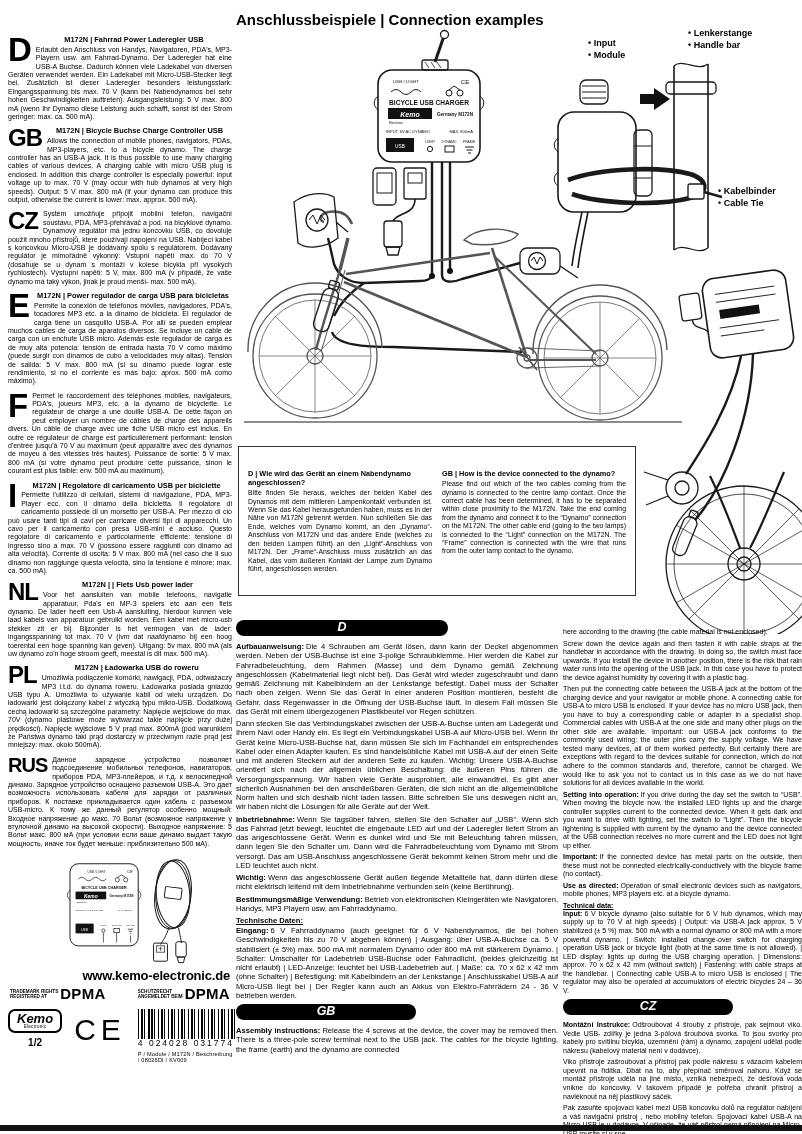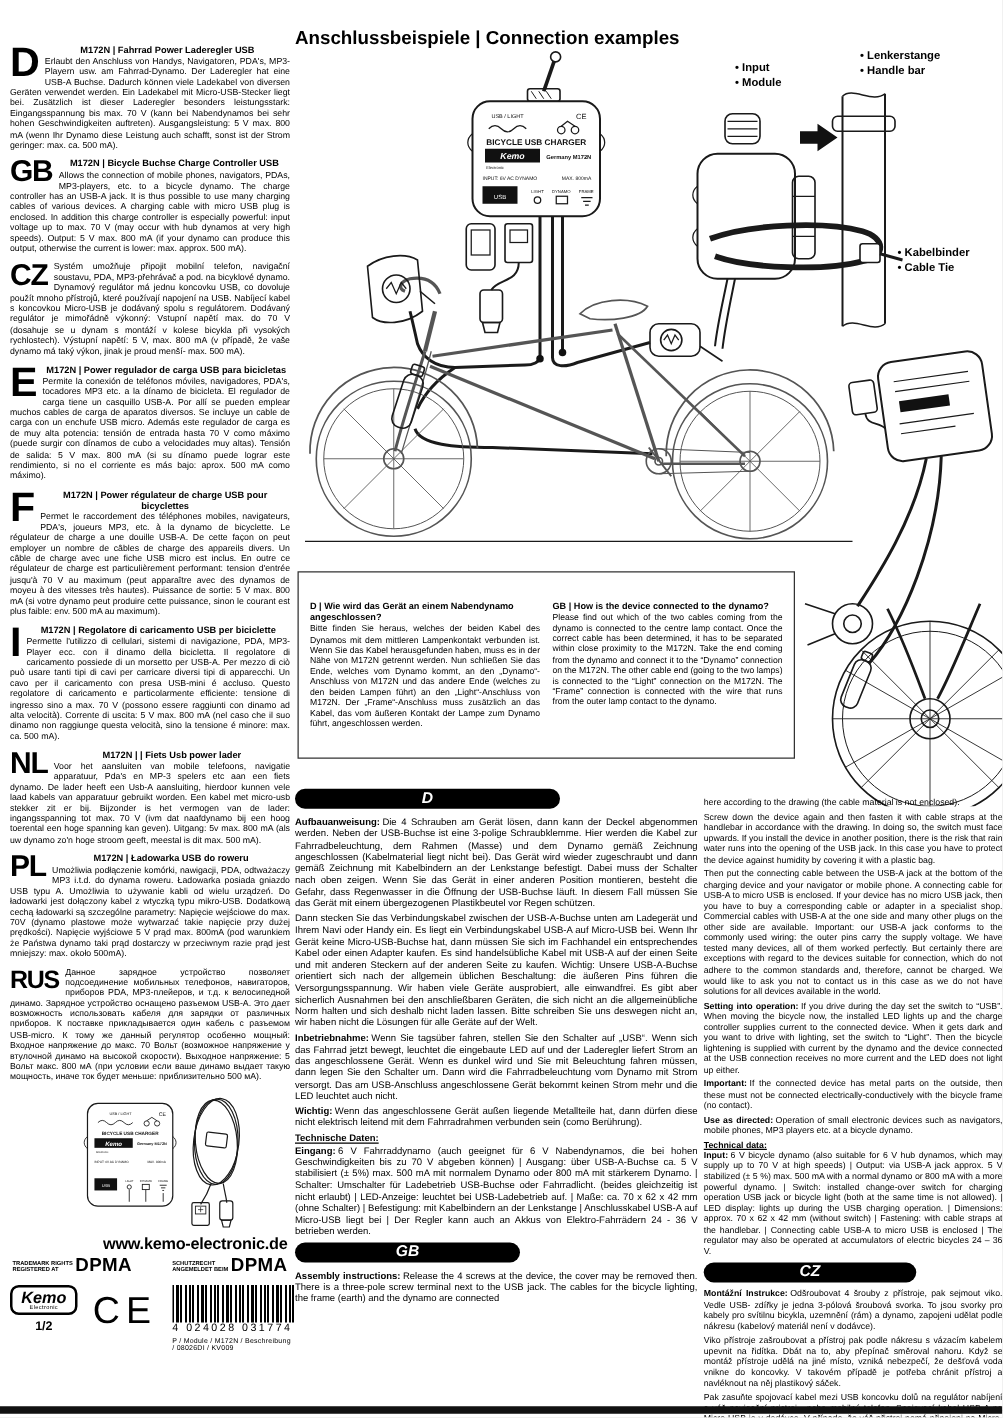--- a/index.html
+++ b/index.html
@@ -27,7 +27,7 @@
   .bcdigits{font-size:8.5px;letter-spacing:2px;line-height:1.1}
   .footcode{font-size:5.6px;margin-top:3px;letter-spacing:.2px}
   
-  .rightregion{position:absolute;left:236px;top:11px;width:566px;height:798px}
+  .rightregion{position:absolute;left:236px;top:0;width:566px;height:798px}
   .conntitle{position:absolute;left:0;top:11px;font-size:15px;font-weight:700}
   .mainsvg{position:absolute;left:0;top:26px}
   .illab{position:absolute;font-size:9px;font-weight:700;line-height:1.3;background:rgba(255,255,255,.0)}

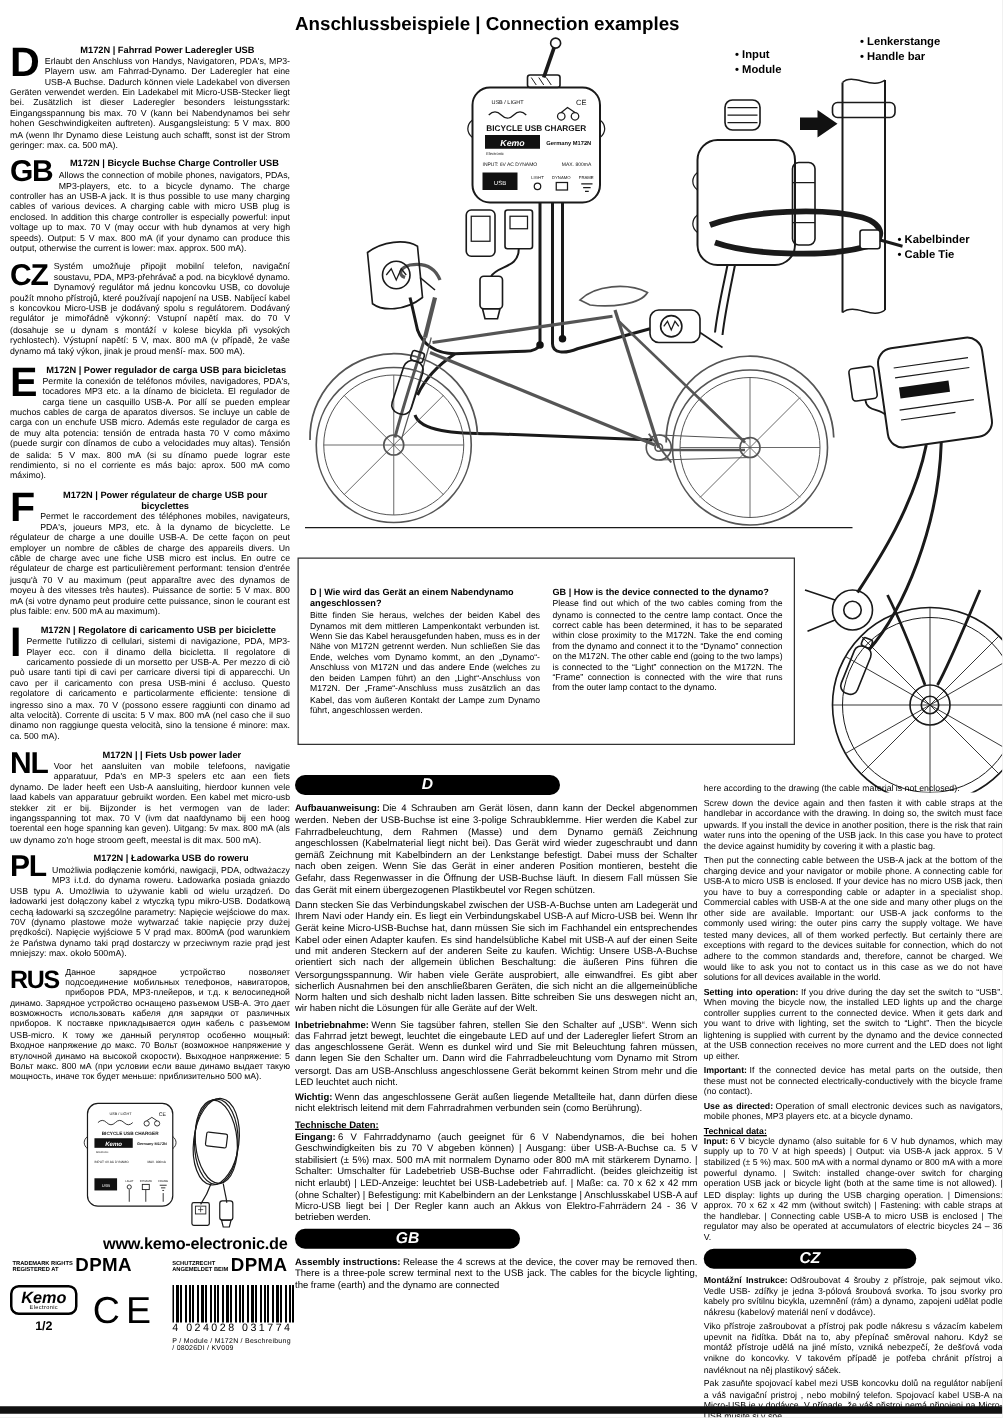--- a/index.html
+++ b/index.html
@@ -74,7 +74,6 @@
     </div>
     <div class="lsec">
       <span class="cap cap1">F</span>
-      <b class="ltitle">M172N | Power régulateur de charge USB pour bicyclettes</b>
       <span>Permet le raccordement des téléphones mobiles, navigateurs, PDA's, joueurs MP3, etc. à la dynamo de bicyclette. Le régulateur de charge a une douille USB-A. De cette façon on peut employer un nombre de câbles de charge des appareils divers. Un câble de charge avec une fiche USB micro est inclus. En outre ce régulateur de charge est particulièrement performant: tension d'entrée jusqu'à 70 V au maximum (peut apparaître avec des dynamos de moyeu à des vitesses très hautes). Puissance de sortie: 5 V max. 800 mA (si votre dynamo peut produire cette puissance, sinon le courant est plus faible: env. 500 mA au maximum).</span>
     </div>
     <div class="lsec">

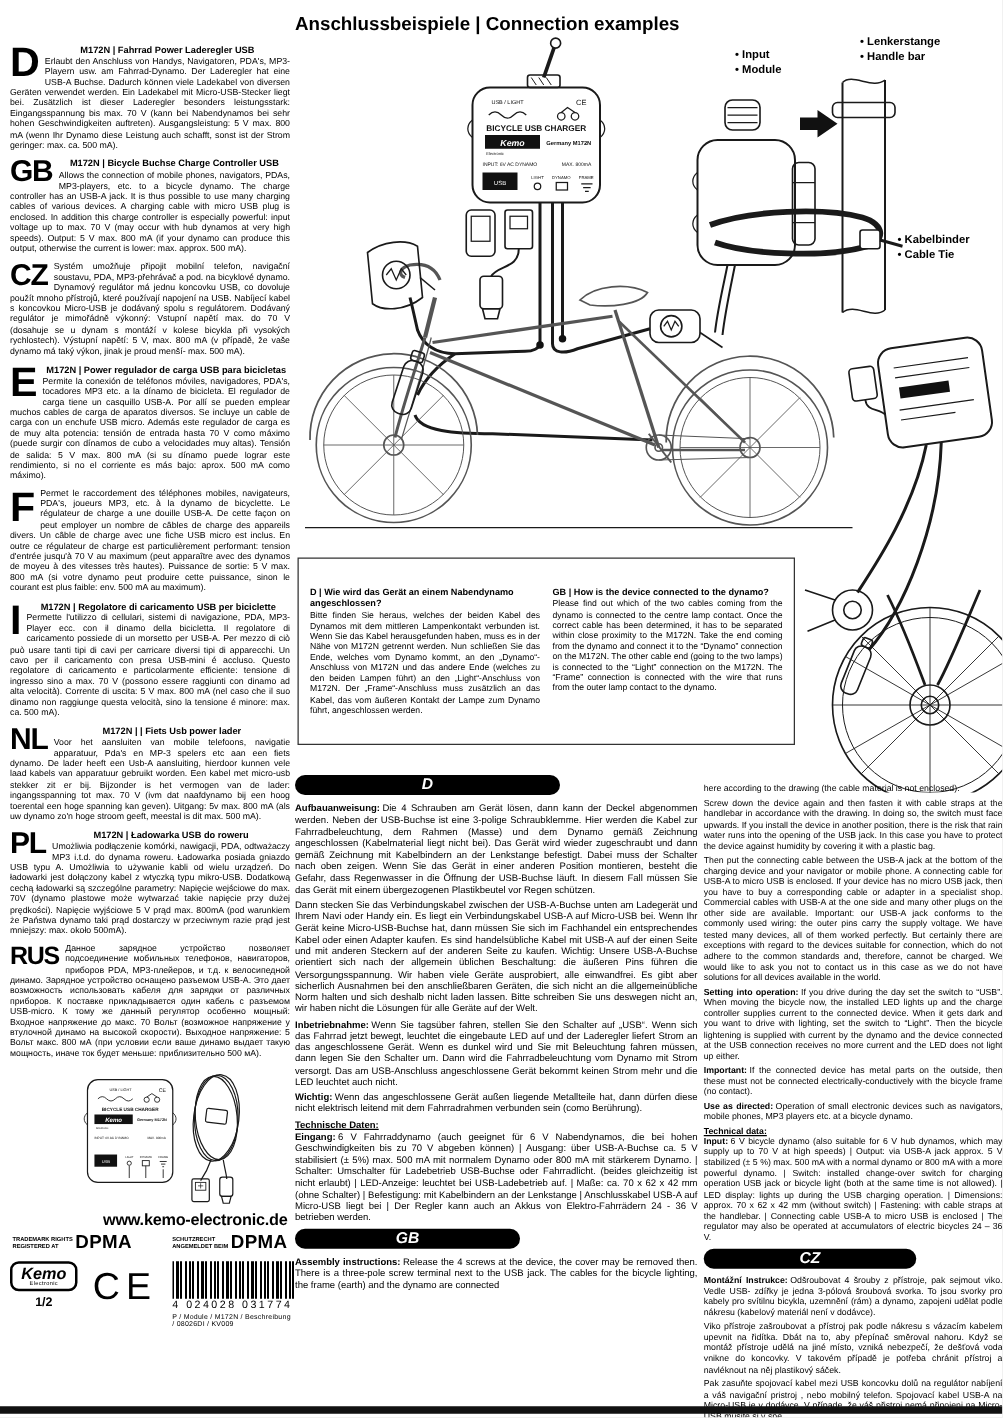--- a/index.html
+++ b/index.html
@@ -360,7 +360,7 @@
       <p class="para"><b>Aufbauanweisung:</b><span>Die 4 Schrauben am Gerät lösen, dann kann der Deckel abgenommen werden. Neben der USB-Buchse ist eine 3-polige Schraubklemme. Hier werden die Kabel zur Fahrradbeleuchtung, dem Rahmen (Masse) und dem Dynamo gemäß Zeichnung angeschlossen (Kabelmaterial liegt nicht bei). Das Gerät wird wieder zugeschraubt und dann gemäß Zeichnung mit Kabelbindern an der Lenkstange befestigt. Dabei muss der Schalter nach oben zeigen. Wenn Sie das Gerät in einer anderen Position montieren, besteht die Gefahr, dass Regenwasser in die Öffnung der USB-Buchse läuft. In diesem Fall müssen Sie das Gerät mit einem übergezogenen Plastikbeutel vor Regen schützen.</span></p>
       <p class="para"><span>Dann stecken Sie das Verbindungskabel zwischen der USB-A-Buchse unten am Ladegerät und Ihrem Navi oder Handy ein. Es liegt ein Verbindungskabel USB-A auf Micro-USB bei. Wenn Ihr Gerät keine Micro-USB-Buchse hat, dann müssen Sie sich im Fachhandel ein entsprechendes Kabel oder einen Adapter kaufen. Es sind handelsübliche Kabel mit USB-A auf der einen Seite und mit anderen Steckern auf der anderen Seite zu kaufen. Wichtig: Unsere USB-A-Buchse orientiert sich nach der allgemein üblichen Beschaltung: die äußeren Pins führen die Versorgungsspannung. Wir haben viele Geräte ausprobiert, alle einwandfrei. Es gibt aber sicherlich Ausnahmen bei den anschließbaren Geräten, die sich nicht an die allgemeinübliche Norm halten und sich deshalb nicht laden lassen. Bitte schreiben Sie uns deswegen nicht an, wir haben nicht die Lösungen für alle Geräte auf der Welt.</span></p>
       <p class="para"><b>Inbetriebnahme:</b><span>Wenn Sie tagsüber fahren, stellen Sie den Schalter auf „USB“. Wenn sich das Fahrrad jetzt bewegt, leuchtet die eingebaute LED auf und der Laderegler liefert Strom an das angeschlossene Gerät.  Wenn es dunkel wird und Sie mit Beleuchtung fahren müssen, dann legen Sie den Schalter um. Dann wird die Fahrradbeleuchtung vom Dynamo mit Strom versorgt. Das am USB-Anschluss angeschlossene Gerät bekommt keinen Strom mehr und die LED leuchtet auch nicht.</span></p>
-      <p class="para"><b>Wichtig:</b><span>Wenn das angeschlossene Gerät außen liegende Metallteile hat, dann dürfen diese nicht elektrisch leitend mit dem Fahrradrahmen verbunden sein (como Berührung).</span></p>
+      <p class="para"><b>Wichtig:</b><span>Wenn das angeschlossene Gerät außen liegende Metallteile hat, dann dürfen diese nicht elektrisch leitend mit dem Inbetriebnahme verbunden sein (keine Berührung).</span></p>
       <div class="thead">Technische Daten:</div>
       <p class="para"><b>Eingang:</b><span>6 V Fahrraddynamo (auch geeignet für 6 V Nabendynamos, die bei hohen Geschwindigkeiten bis zu 70 V abgeben können) | Ausgang: über USB-A-Buchse ca. 5 V stabilisiert (± 5%) max. 500 mA mit normalem Dynamo oder 800 mA mit stärkerem Dynamo. | Schalter: Umschalter für Ladebetrieb USB-Buchse oder Fahrradlicht. (beides gleichzeitig ist nicht erlaubt) | LED-Anzeige: leuchtet bei USB-Ladebetrieb auf. | Maße: ca. 70 x 62 x 42 mm (ohne Schalter) | Befestigung: mit Kabelbindern an der Lenkstange | Anschlusskabel USB-A auf Micro-USB liegt bei | Der Regler kann auch an Akkus von Elektro-Fahrrädern 24 - 36 V betrieben werden.</span></p>
       <div class="badge bgb">GB</div>

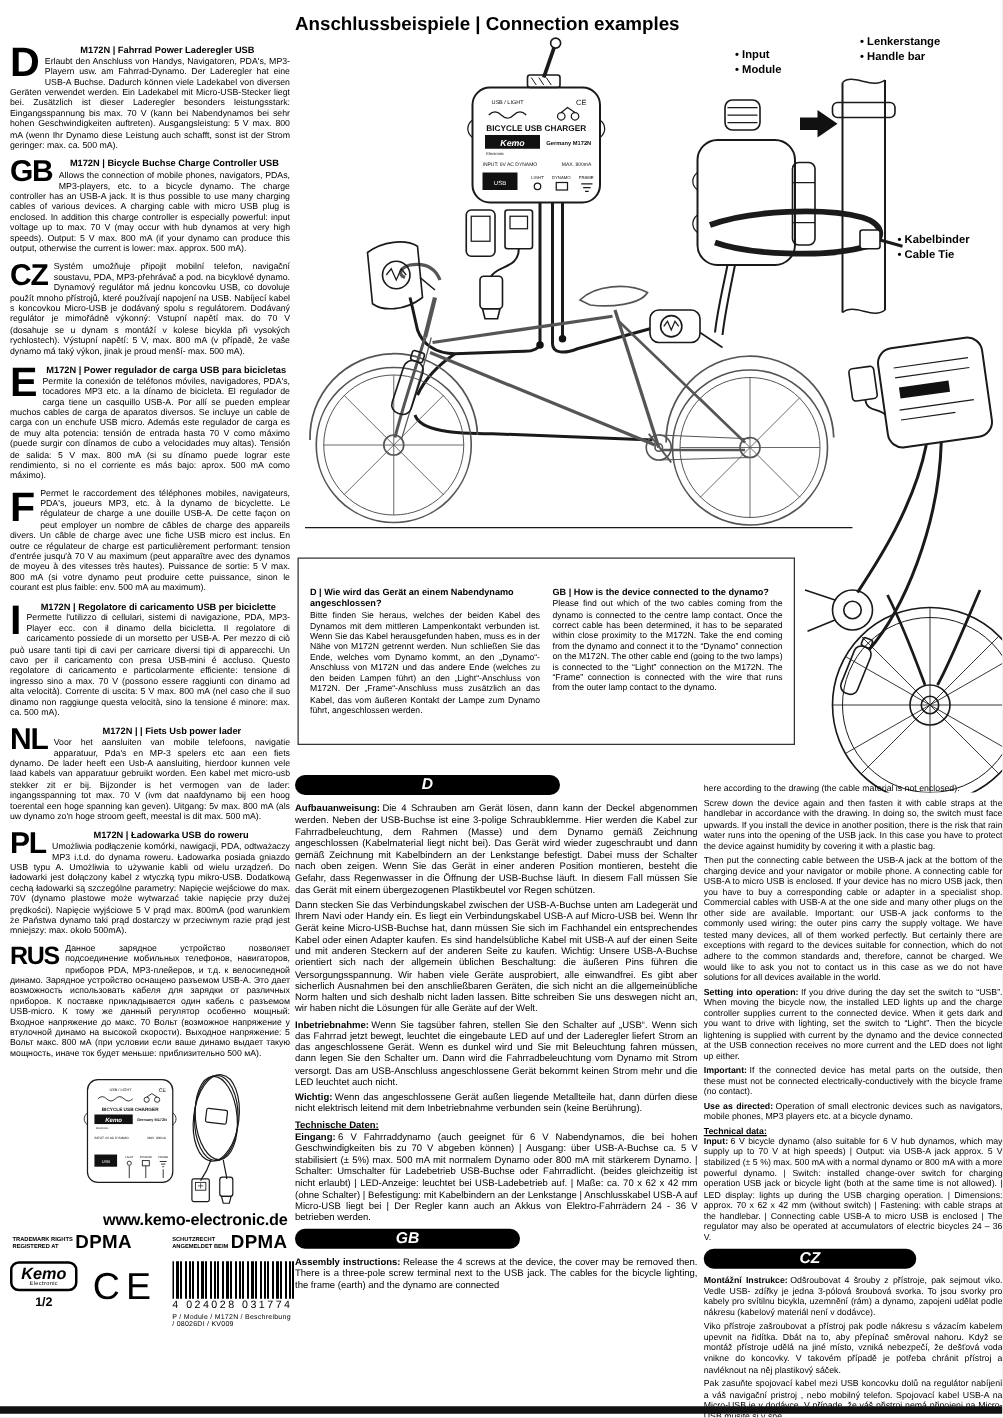--- a/index.html
+++ b/index.html
@@ -361,6 +361,7 @@
       <p class="para"><span>Dann stecken Sie das Verbindungskabel zwischen der USB-A-Buchse unten am Ladegerät und Ihrem Navi oder Handy ein. Es liegt ein Verbindungskabel USB-A auf Micro-USB bei. Wenn Ihr Gerät keine Micro-USB-Buchse hat, dann müssen Sie sich im Fachhandel ein entsprechendes Kabel oder einen Adapter kaufen. Es sind handelsübliche Kabel mit USB-A auf der einen Seite und mit anderen Steckern auf der anderen Seite zu kaufen. Wichtig: Unsere USB-A-Buchse orientiert sich nach der allgemein üblichen Beschaltung: die äußeren Pins führen die Versorgungsspannung. Wir haben viele Geräte ausprobiert, alle einwandfrei. Es gibt aber sicherlich Ausnahmen bei den anschließbaren Geräten, die sich nicht an die allgemeinübliche Norm halten und sich deshalb nicht laden lassen. Bitte schreiben Sie uns deswegen nicht an, wir haben nicht die Lösungen für alle Geräte auf der Welt.</span></p>
       <p class="para"><b>Inbetriebnahme:</b><span>Wenn Sie tagsüber fahren, stellen Sie den Schalter auf „USB“. Wenn sich das Fahrrad jetzt bewegt, leuchtet die eingebaute LED auf und der Laderegler liefert Strom an das angeschlossene Gerät.  Wenn es dunkel wird und Sie mit Beleuchtung fahren müssen, dann legen Sie den Schalter um. Dann wird die Fahrradbeleuchtung vom Dynamo mit Strom versorgt. Das am USB-Anschluss angeschlossene Gerät bekommt keinen Strom mehr und die LED leuchtet auch nicht.</span></p>
       <p class="para"><b>Wichtig:</b><span>Wenn das angeschlossene Gerät außen liegende Metallteile hat, dann dürfen diese nicht elektrisch leitend mit dem Inbetriebnahme verbunden sein (keine Berührung).</span></p>
+      <p class="para"><b>Bestimmungsmäßige Verwendung:</b><span>Betrieb von elektronischen Kleingeräten wie Navigatoren, Handys, MP3 Playern usw. am Fahrraddynamo.</span></p>
       <div class="thead">Technische Daten:</div>
       <p class="para"><b>Eingang:</b><span>6 V Fahrraddynamo (auch geeignet für 6 V Nabendynamos, die bei hohen Geschwindigkeiten bis zu 70 V abgeben können) | Ausgang: über USB-A-Buchse ca. 5 V stabilisiert (± 5%) max. 500 mA mit normalem Dynamo oder 800 mA mit stärkerem Dynamo. | Schalter: Umschalter für Ladebetrieb USB-Buchse oder Fahrradlicht. (beides gleichzeitig ist nicht erlaubt) | LED-Anzeige: leuchtet bei USB-Ladebetrieb auf. | Maße: ca. 70 x 62 x 42 mm (ohne Schalter) | Befestigung: mit Kabelbindern an der Lenkstange | Anschlusskabel USB-A auf Micro-USB liegt bei | Der Regler kann auch an Akkus von Elektro-Fahrrädern 24 - 36 V betrieben werden.</span></p>
       <div class="badge bgb">GB</div>

